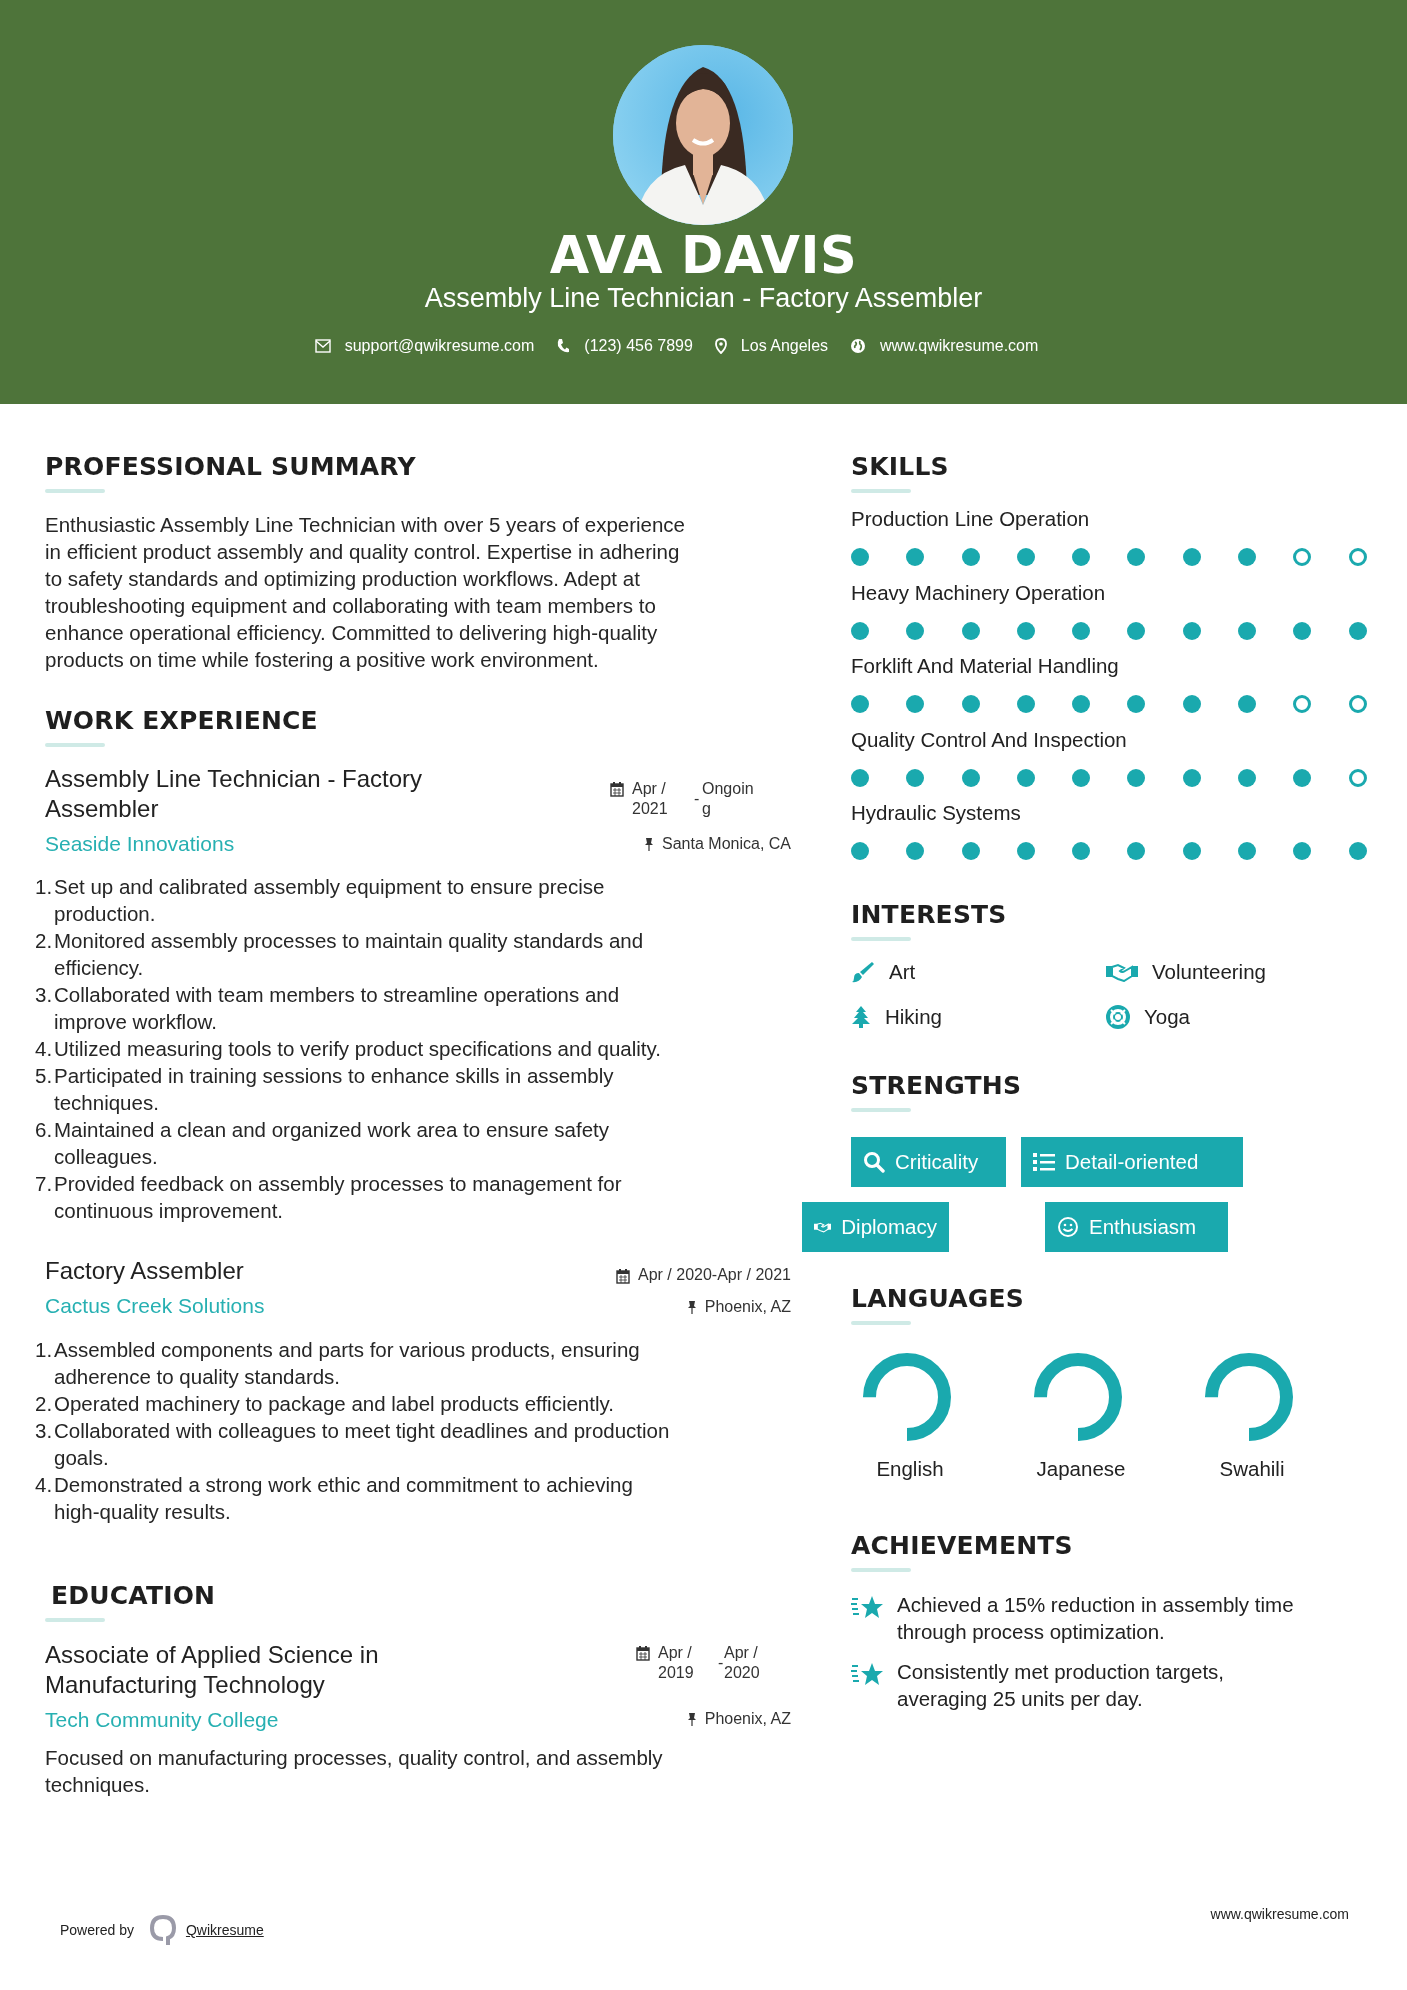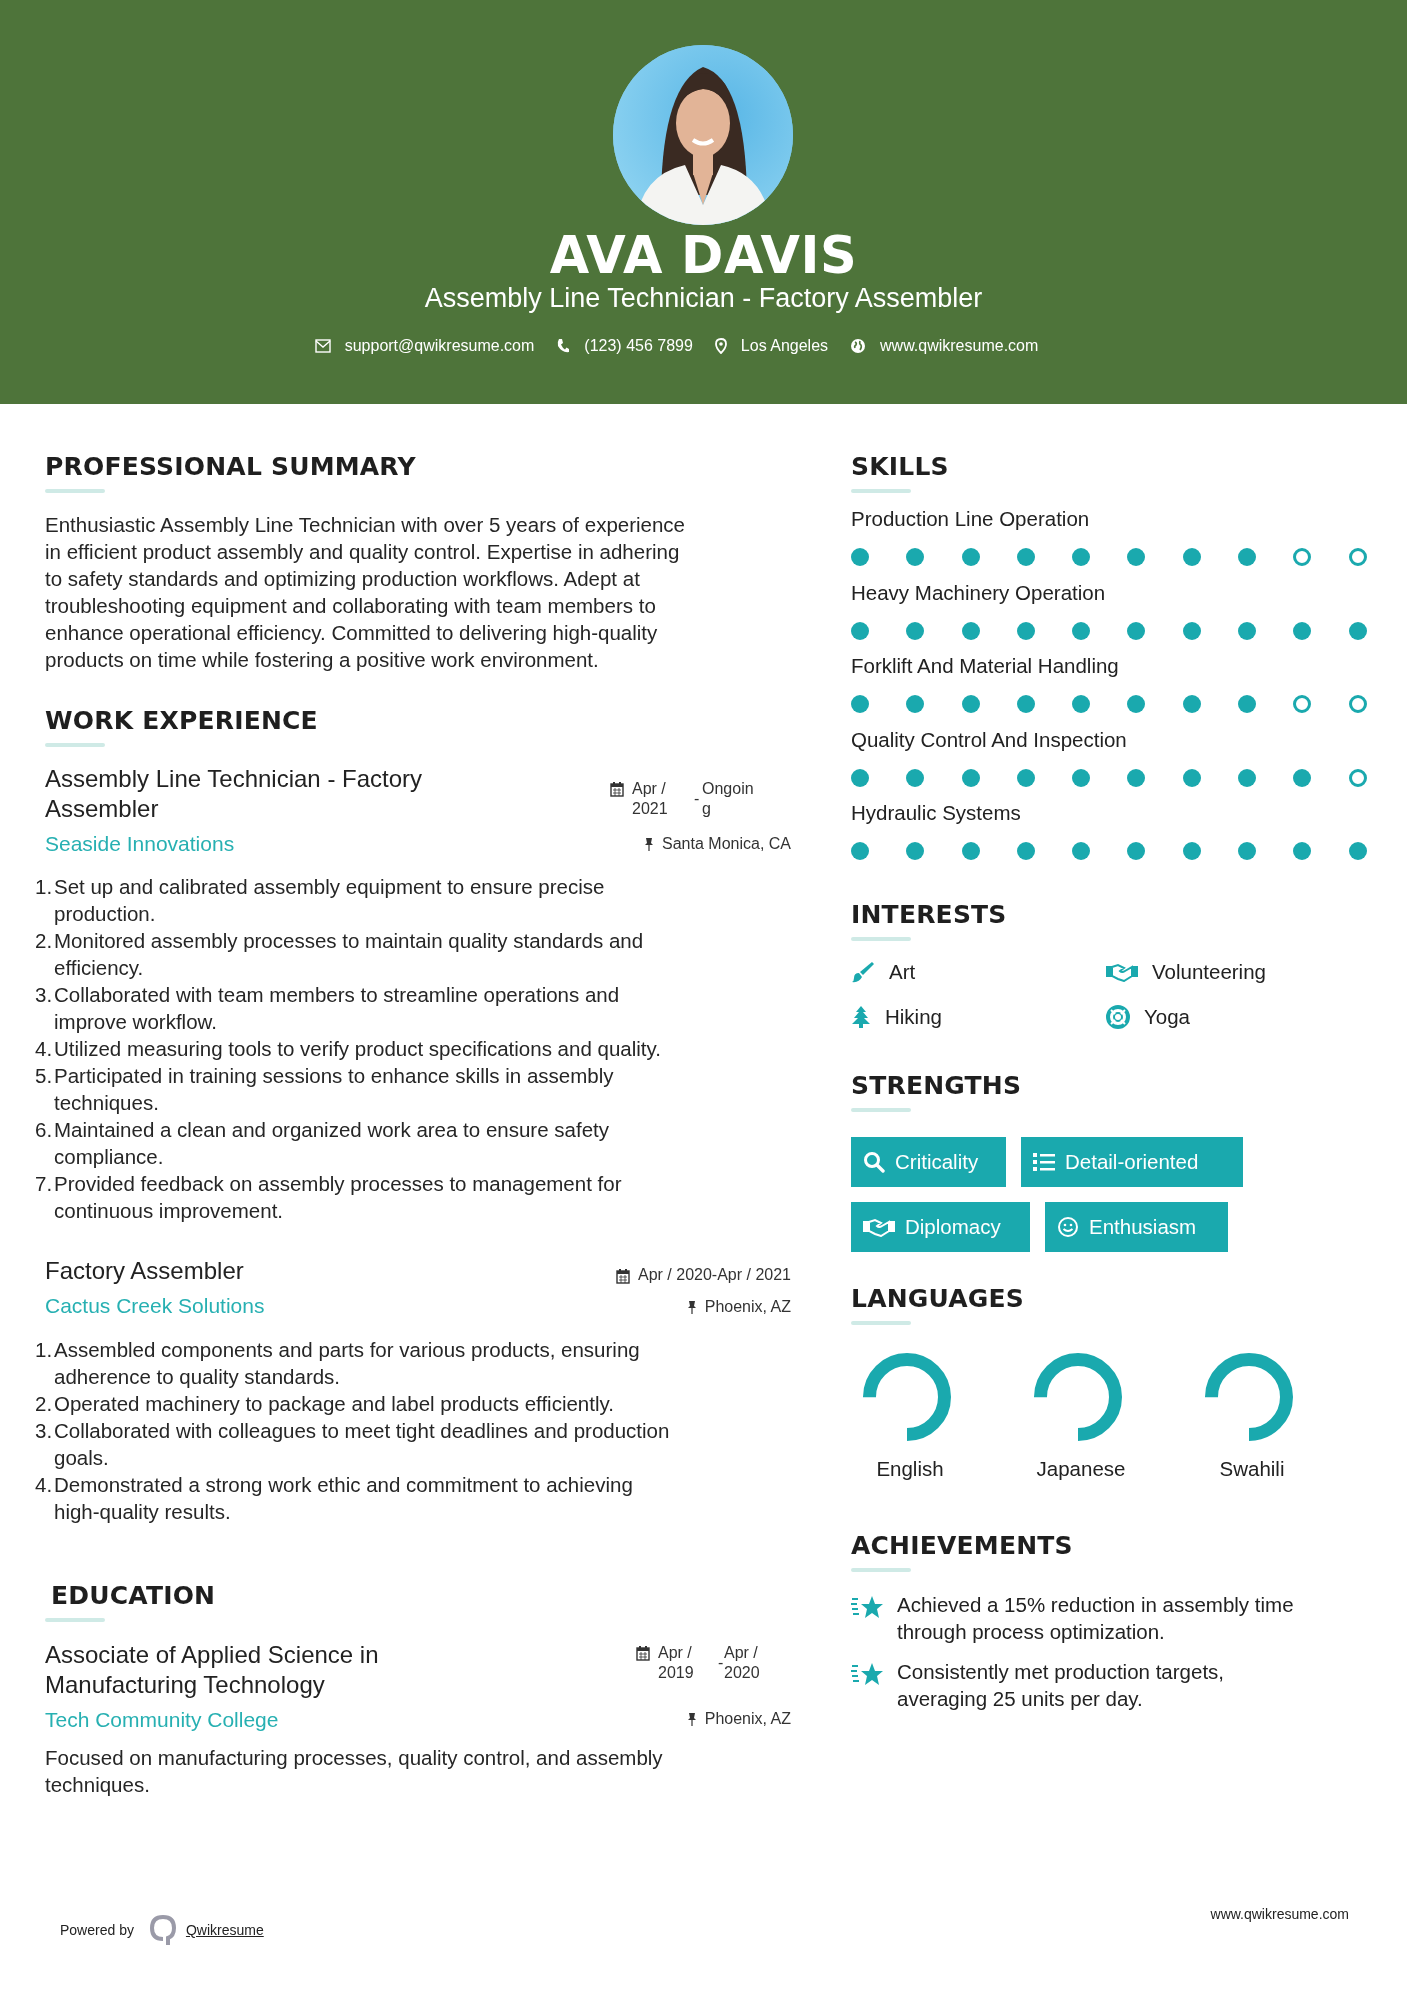--- a/index.html
+++ b/index.html
@@ -178,7 +178,7 @@
   <li>
       <span class="num">6.</span>
       <div>Maintained a clean and organized work area to ensure safety</div>
-      <div>compliance.</div>
+      <div>colleagues.</div>
     </li>
   <li>
       <span class="num">7.</span>

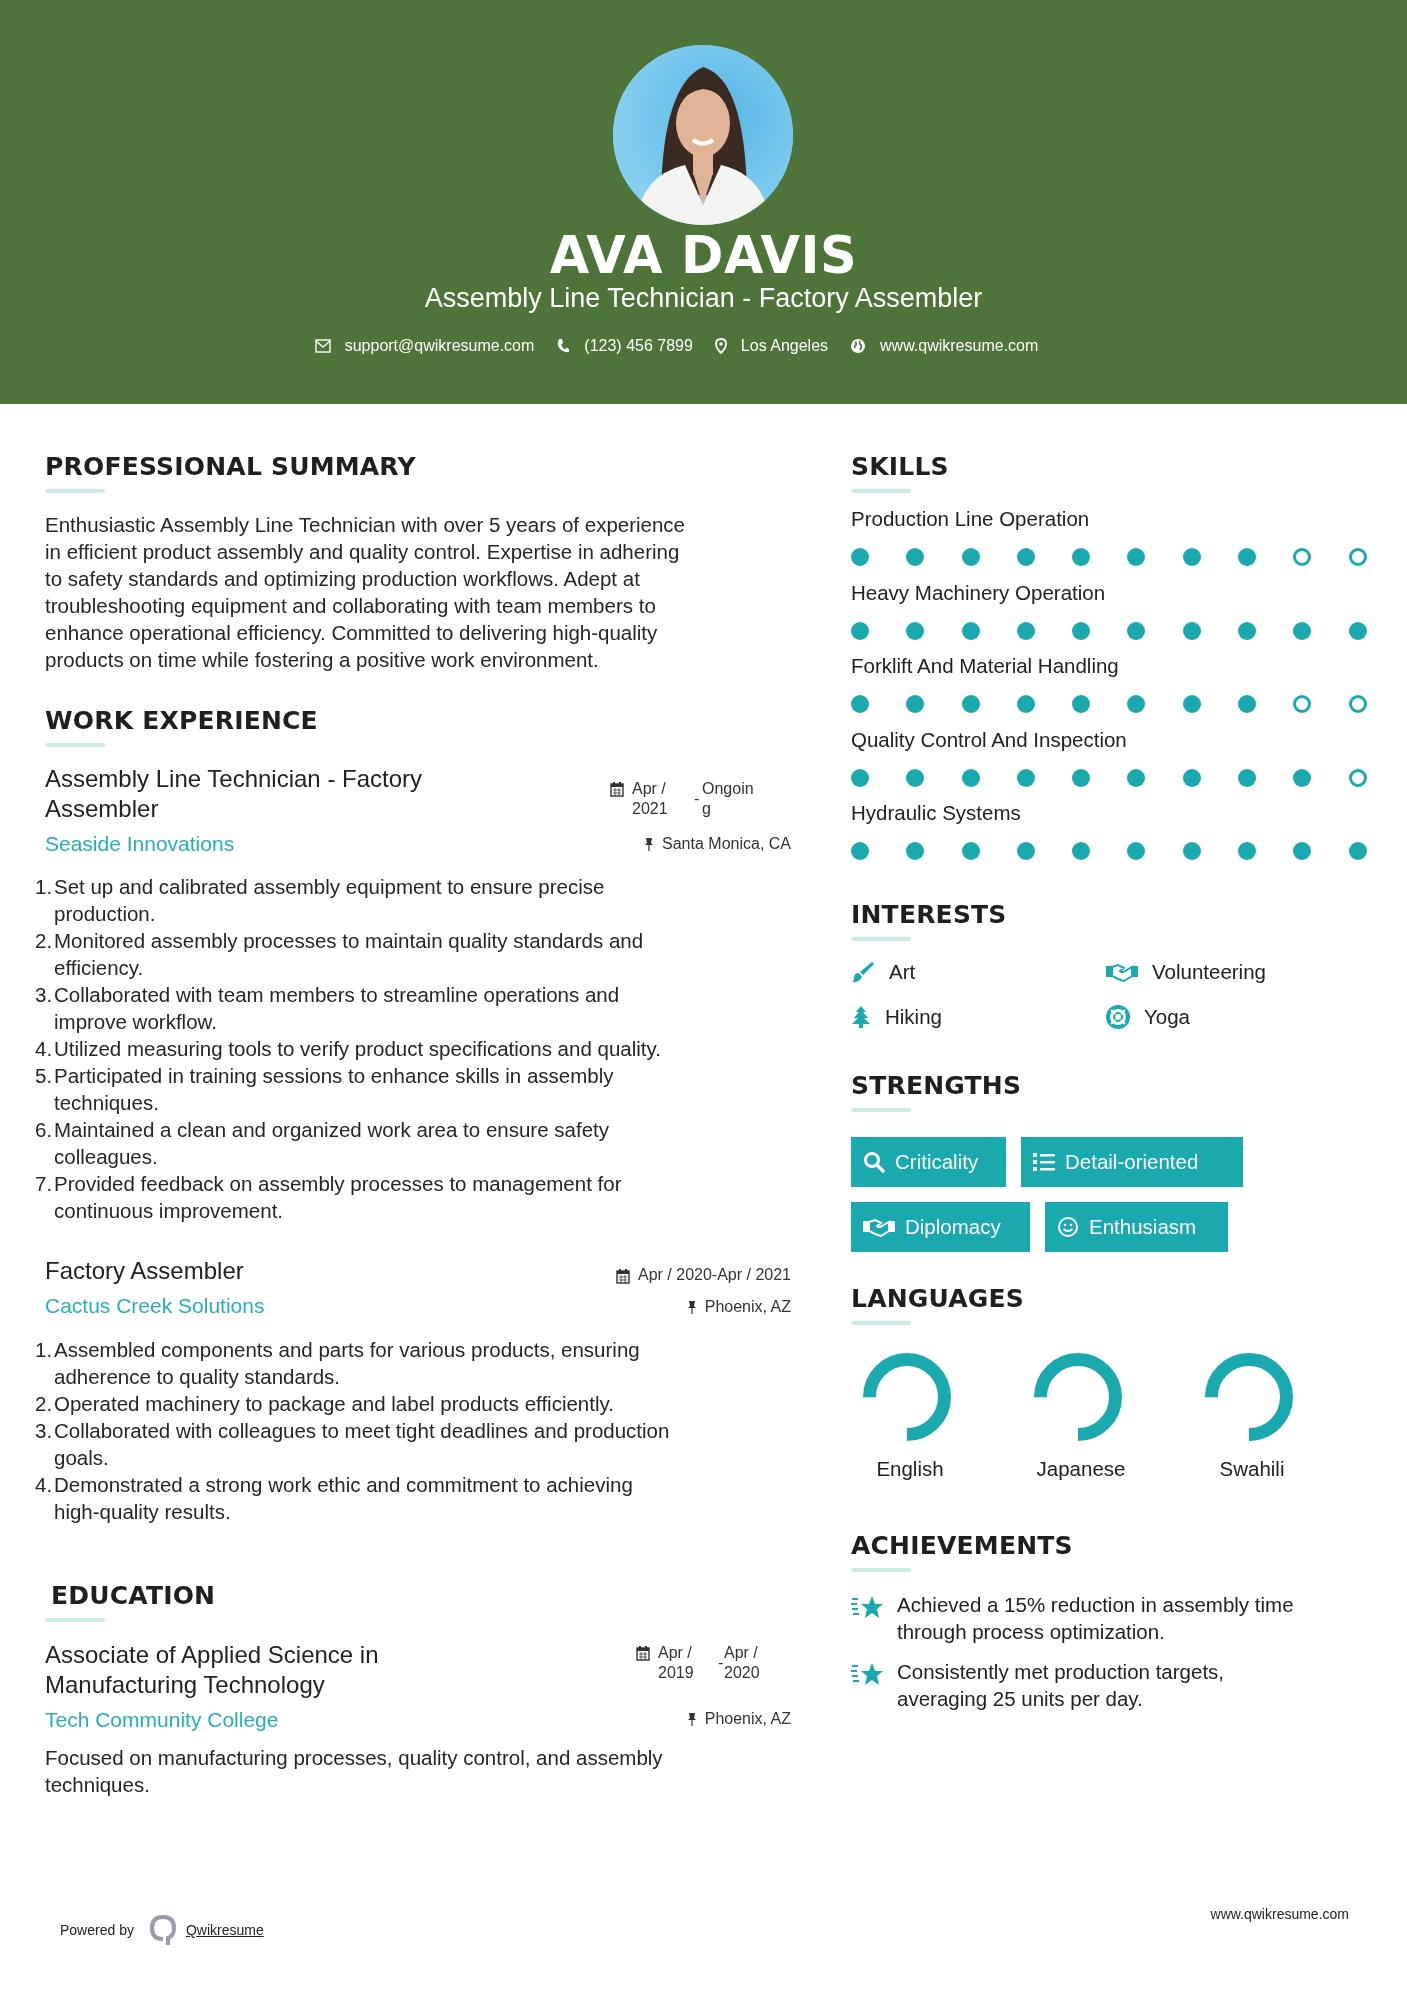--- a/index.html
+++ b/index.html
@@ -389,7 +389,7 @@
     </svg>
   <span>Detail-oriented</span>
 </div>
-<div class="badge" style="left:851px; top:1202px; width:179px;">
+<div class="badge" style="left:802px; top:1202px; width:147px;">
   <svg width="32" height="20" viewBox="0 0 32 20">
       <rect x="0" y="4" width="6" height="11" fill="#fff"></rect>
       <rect x="26" y="4" width="6" height="11" fill="#fff"></rect>

